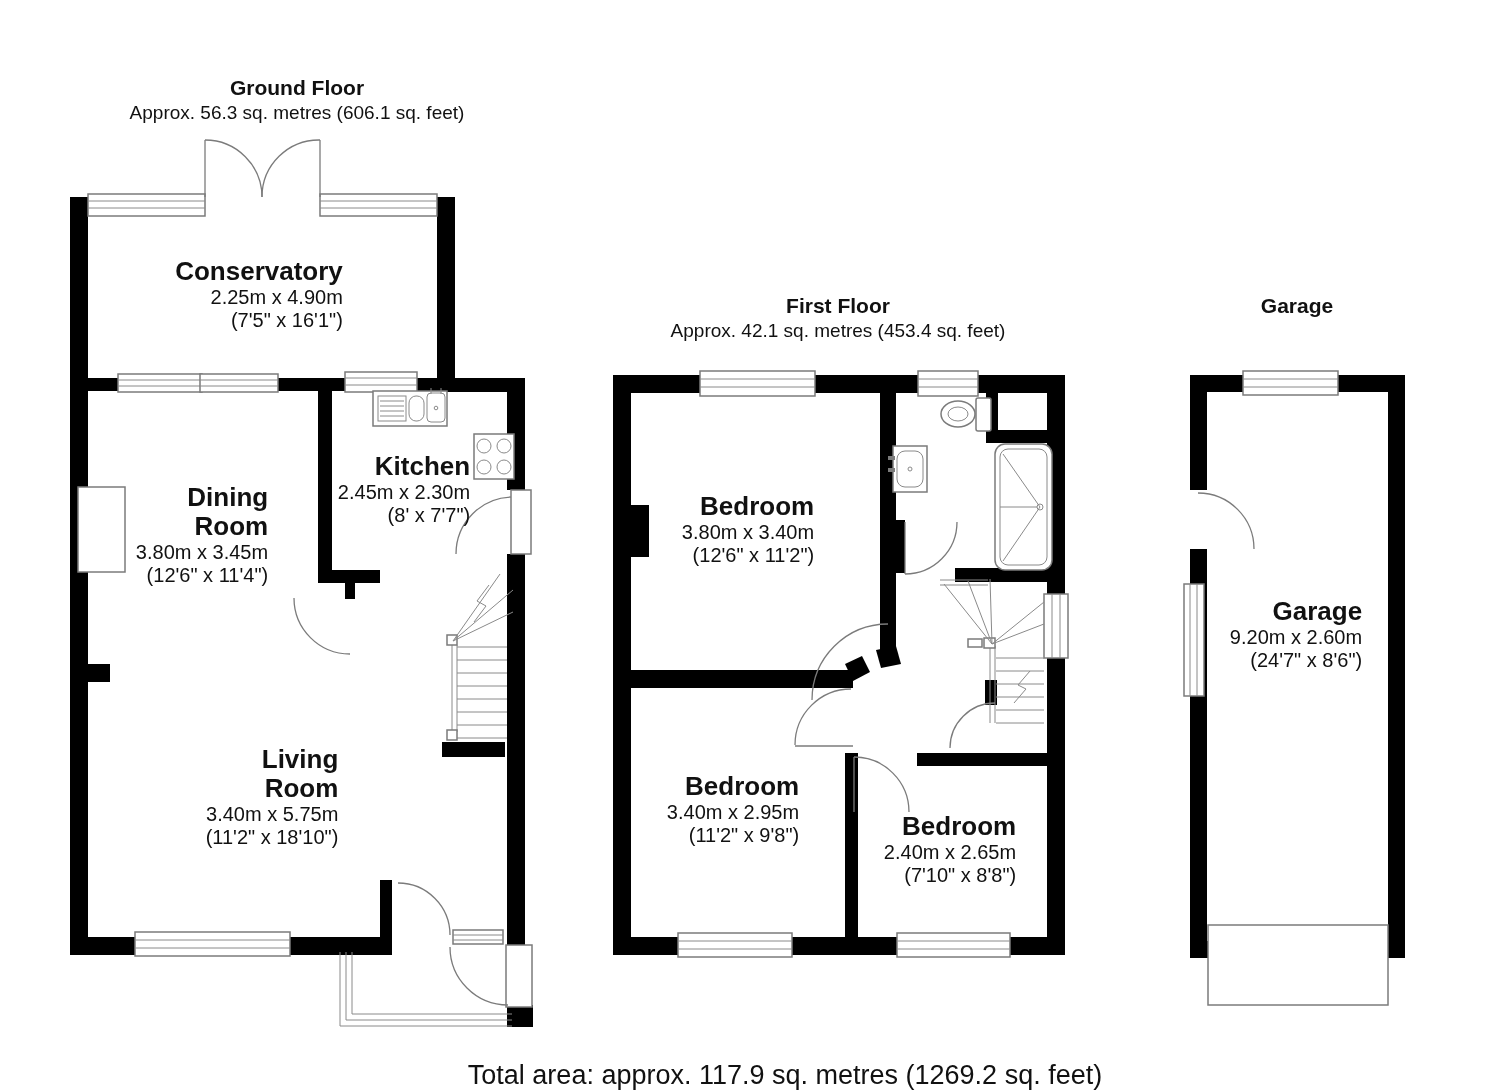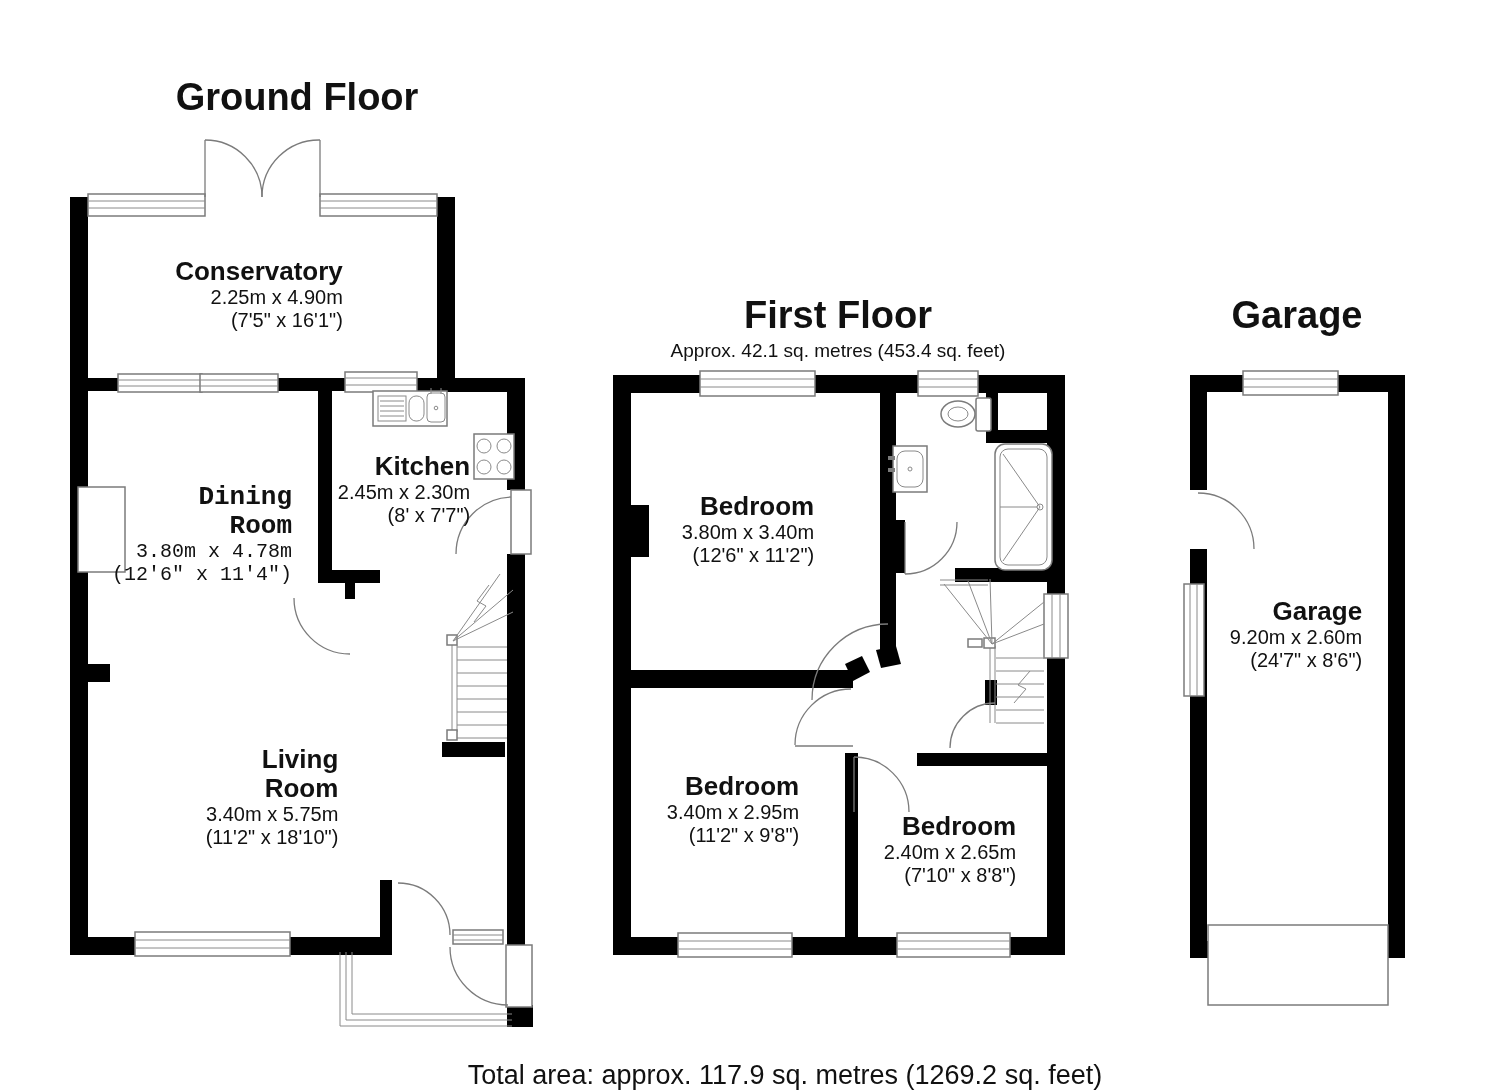--- a/index.html
+++ b/index.html
@@ -14,7 +14,7 @@
   .thin { stroke:#8a8a8a; stroke-width:1; fill:none; }
   .fix  { fill:#ffffff; stroke:#7b7b7b; stroke-width:1.5; }
   .floor-head { position:absolute; transform:translateX(-50%); text-align:center; white-space:nowrap; color:#111; }
-  .floor-title { font-size:38px; font-weight:bold; line-height:1.15; }
+  .floor-title { font-size:21px; font-weight:bold; line-height:1.15; }
   .floor-sub { font-size:19px; line-height:1.35; }
   .room-label { position:absolute; transform:translateX(-50%); text-align:right; white-space:nowrap; color:#111; }
   .room-name { font-size:26px; font-weight:bold; line-height:1.12; }

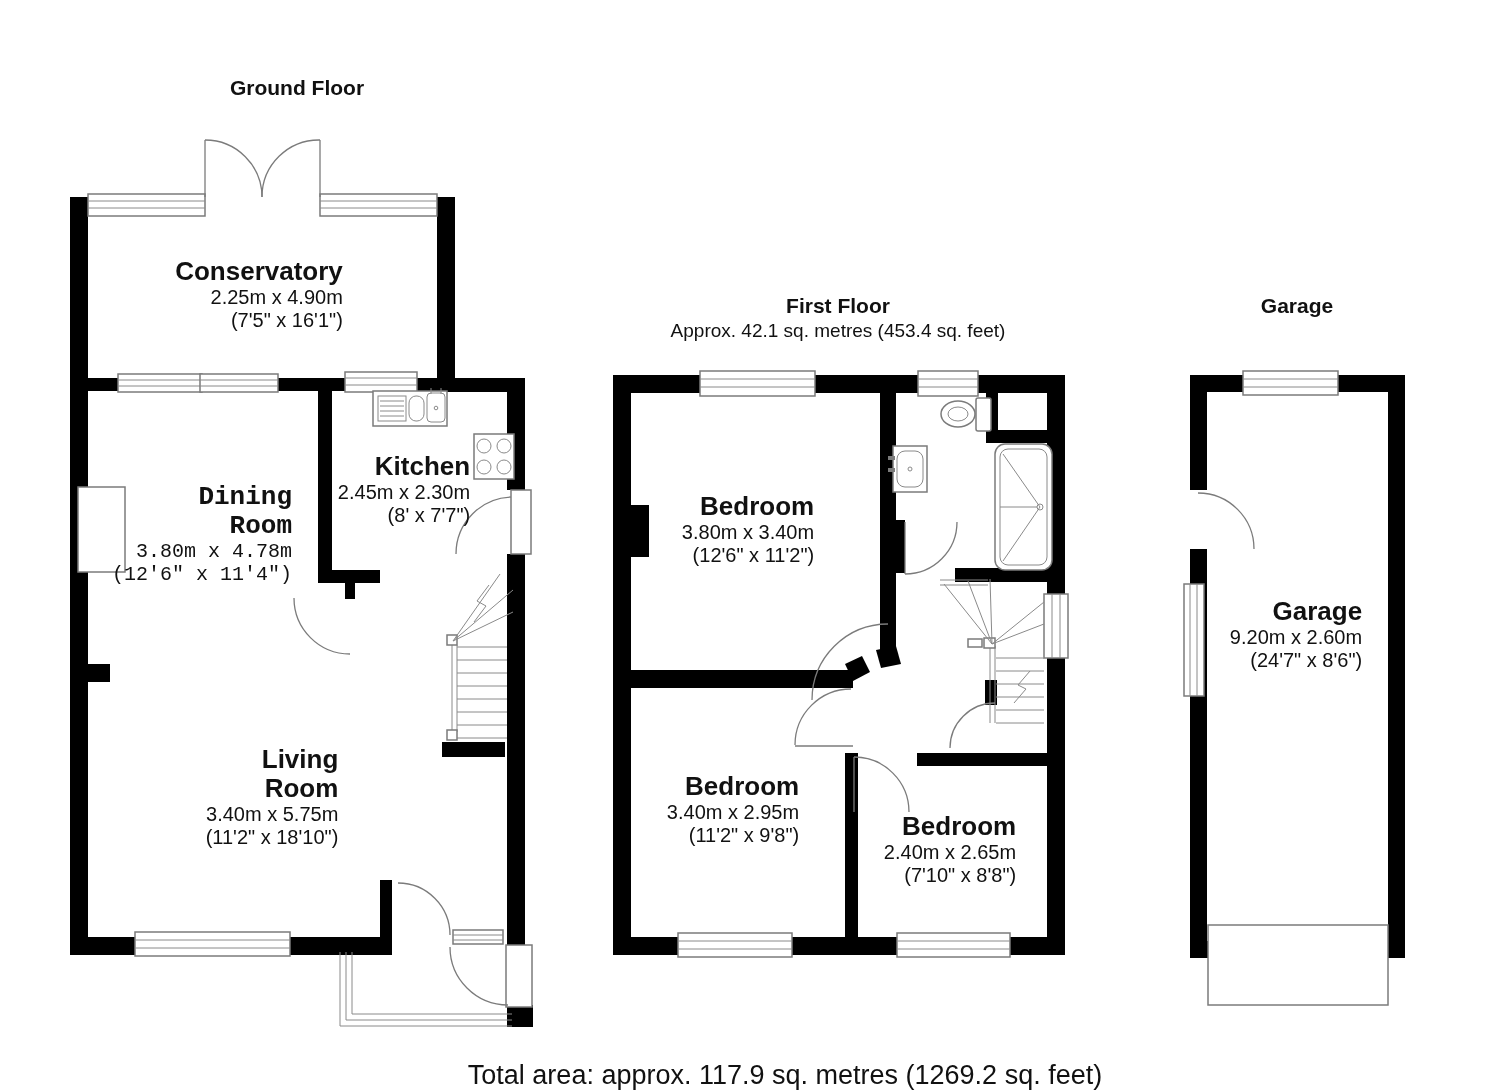--- a/index.html
+++ b/index.html
@@ -259,6 +259,7 @@
 
   <div class="floor-head" style="left:297px; top:76px;">
     <div class="floor-title">Ground Floor</div>
+    <div class="floor-sub">Approx. 56.3 sq. metres (606.1 sq. feet)</div>
   </div>
 
   <div class="floor-head" style="left:838px; top:294px;">

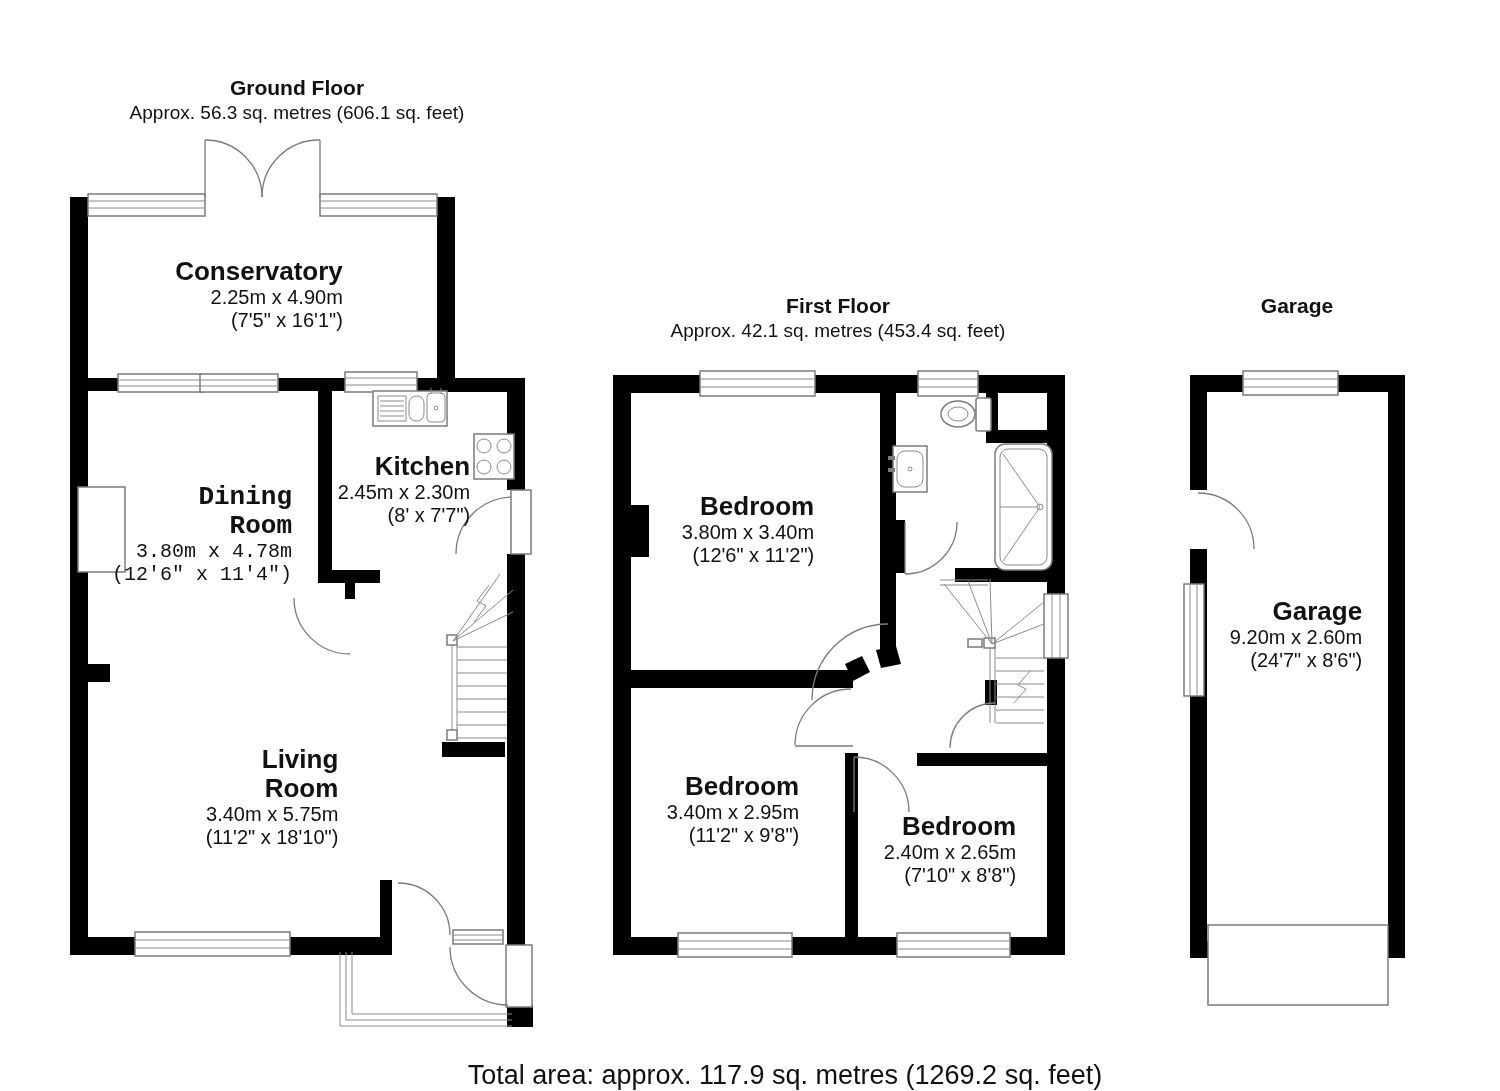--- a/index.html
+++ b/index.html
@@ -277,7 +277,7 @@
     <div class="room-dim">(7'5" x 16'1")</div>
   </div>
 
-  <div class="room-label" style="left:202px; top:483px;font-family:Liberation Mono, monospace;">
+  <div class="room-label" style="left:202px; top:483px;">
     <div class="room-name">Dining</div>
     <div class="room-name">Room</div>
     <div class="room-dim">3.80m x 4.78m</div>

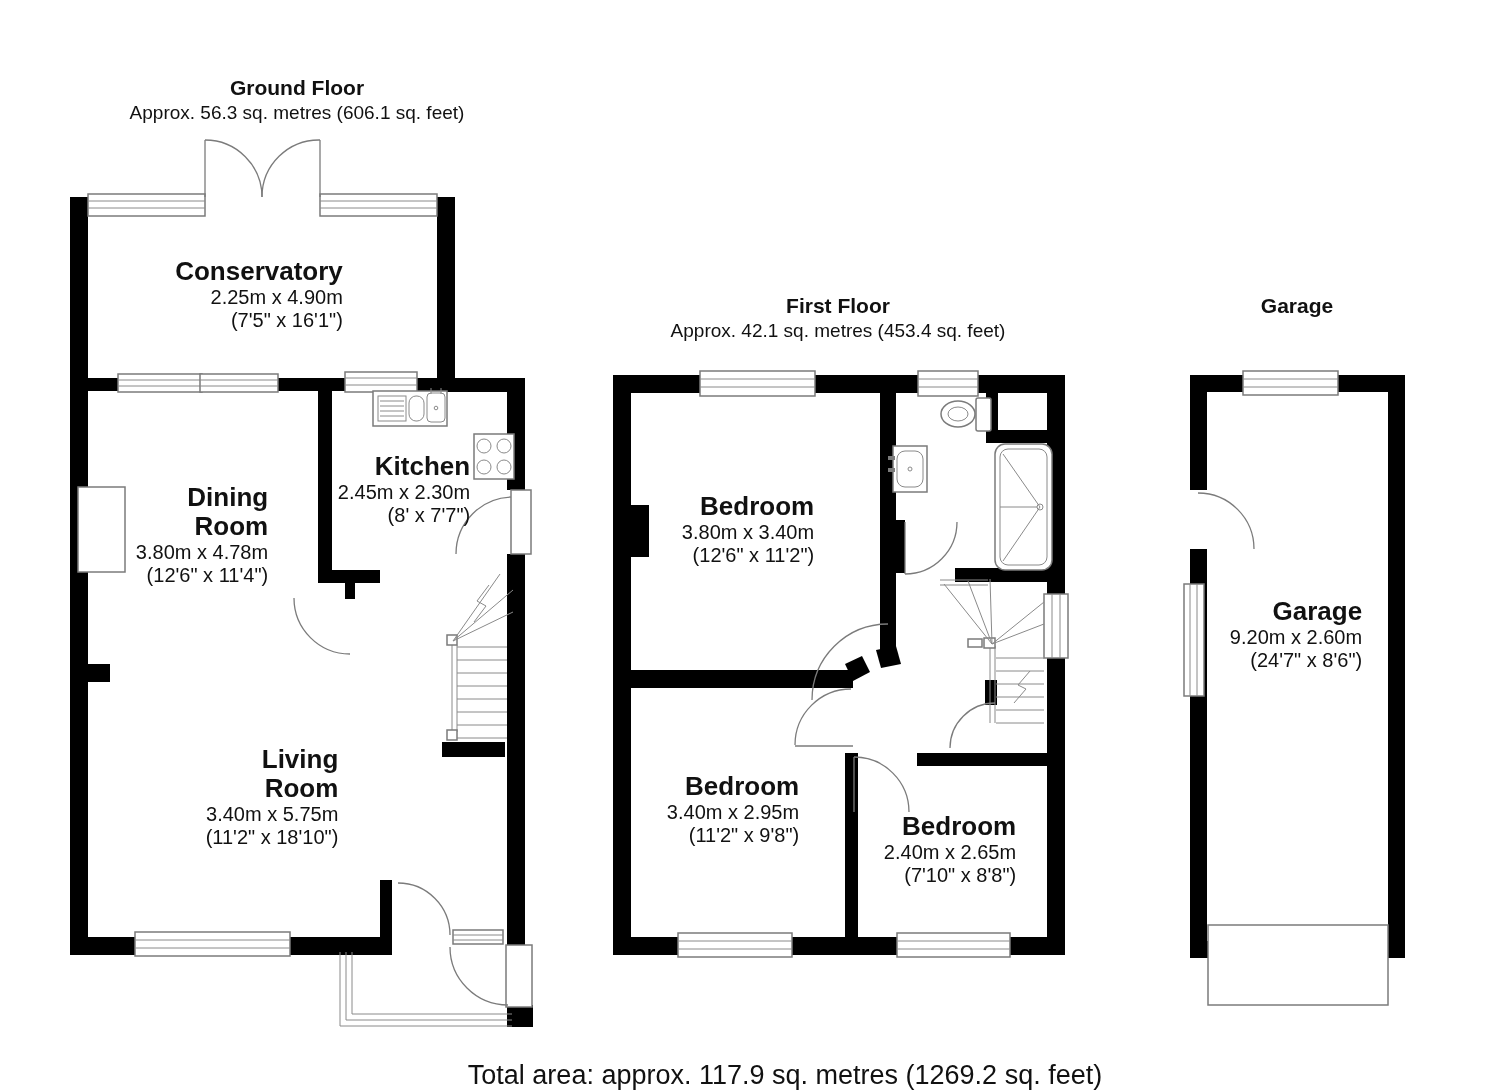--- a/index.html
+++ b/index.html
@@ -280,7 +280,7 @@
   <div class="room-label" style="left:202px; top:483px;">
     <div class="room-name">Dining</div>
     <div class="room-name">Room</div>
-    <div class="room-dim">3.80m x 4.78m</div>
+    <div class="room-dim">3.80m x 3.45m</div>
     <div class="room-dim">(12'6" x 11'4")</div>
   </div>
 

